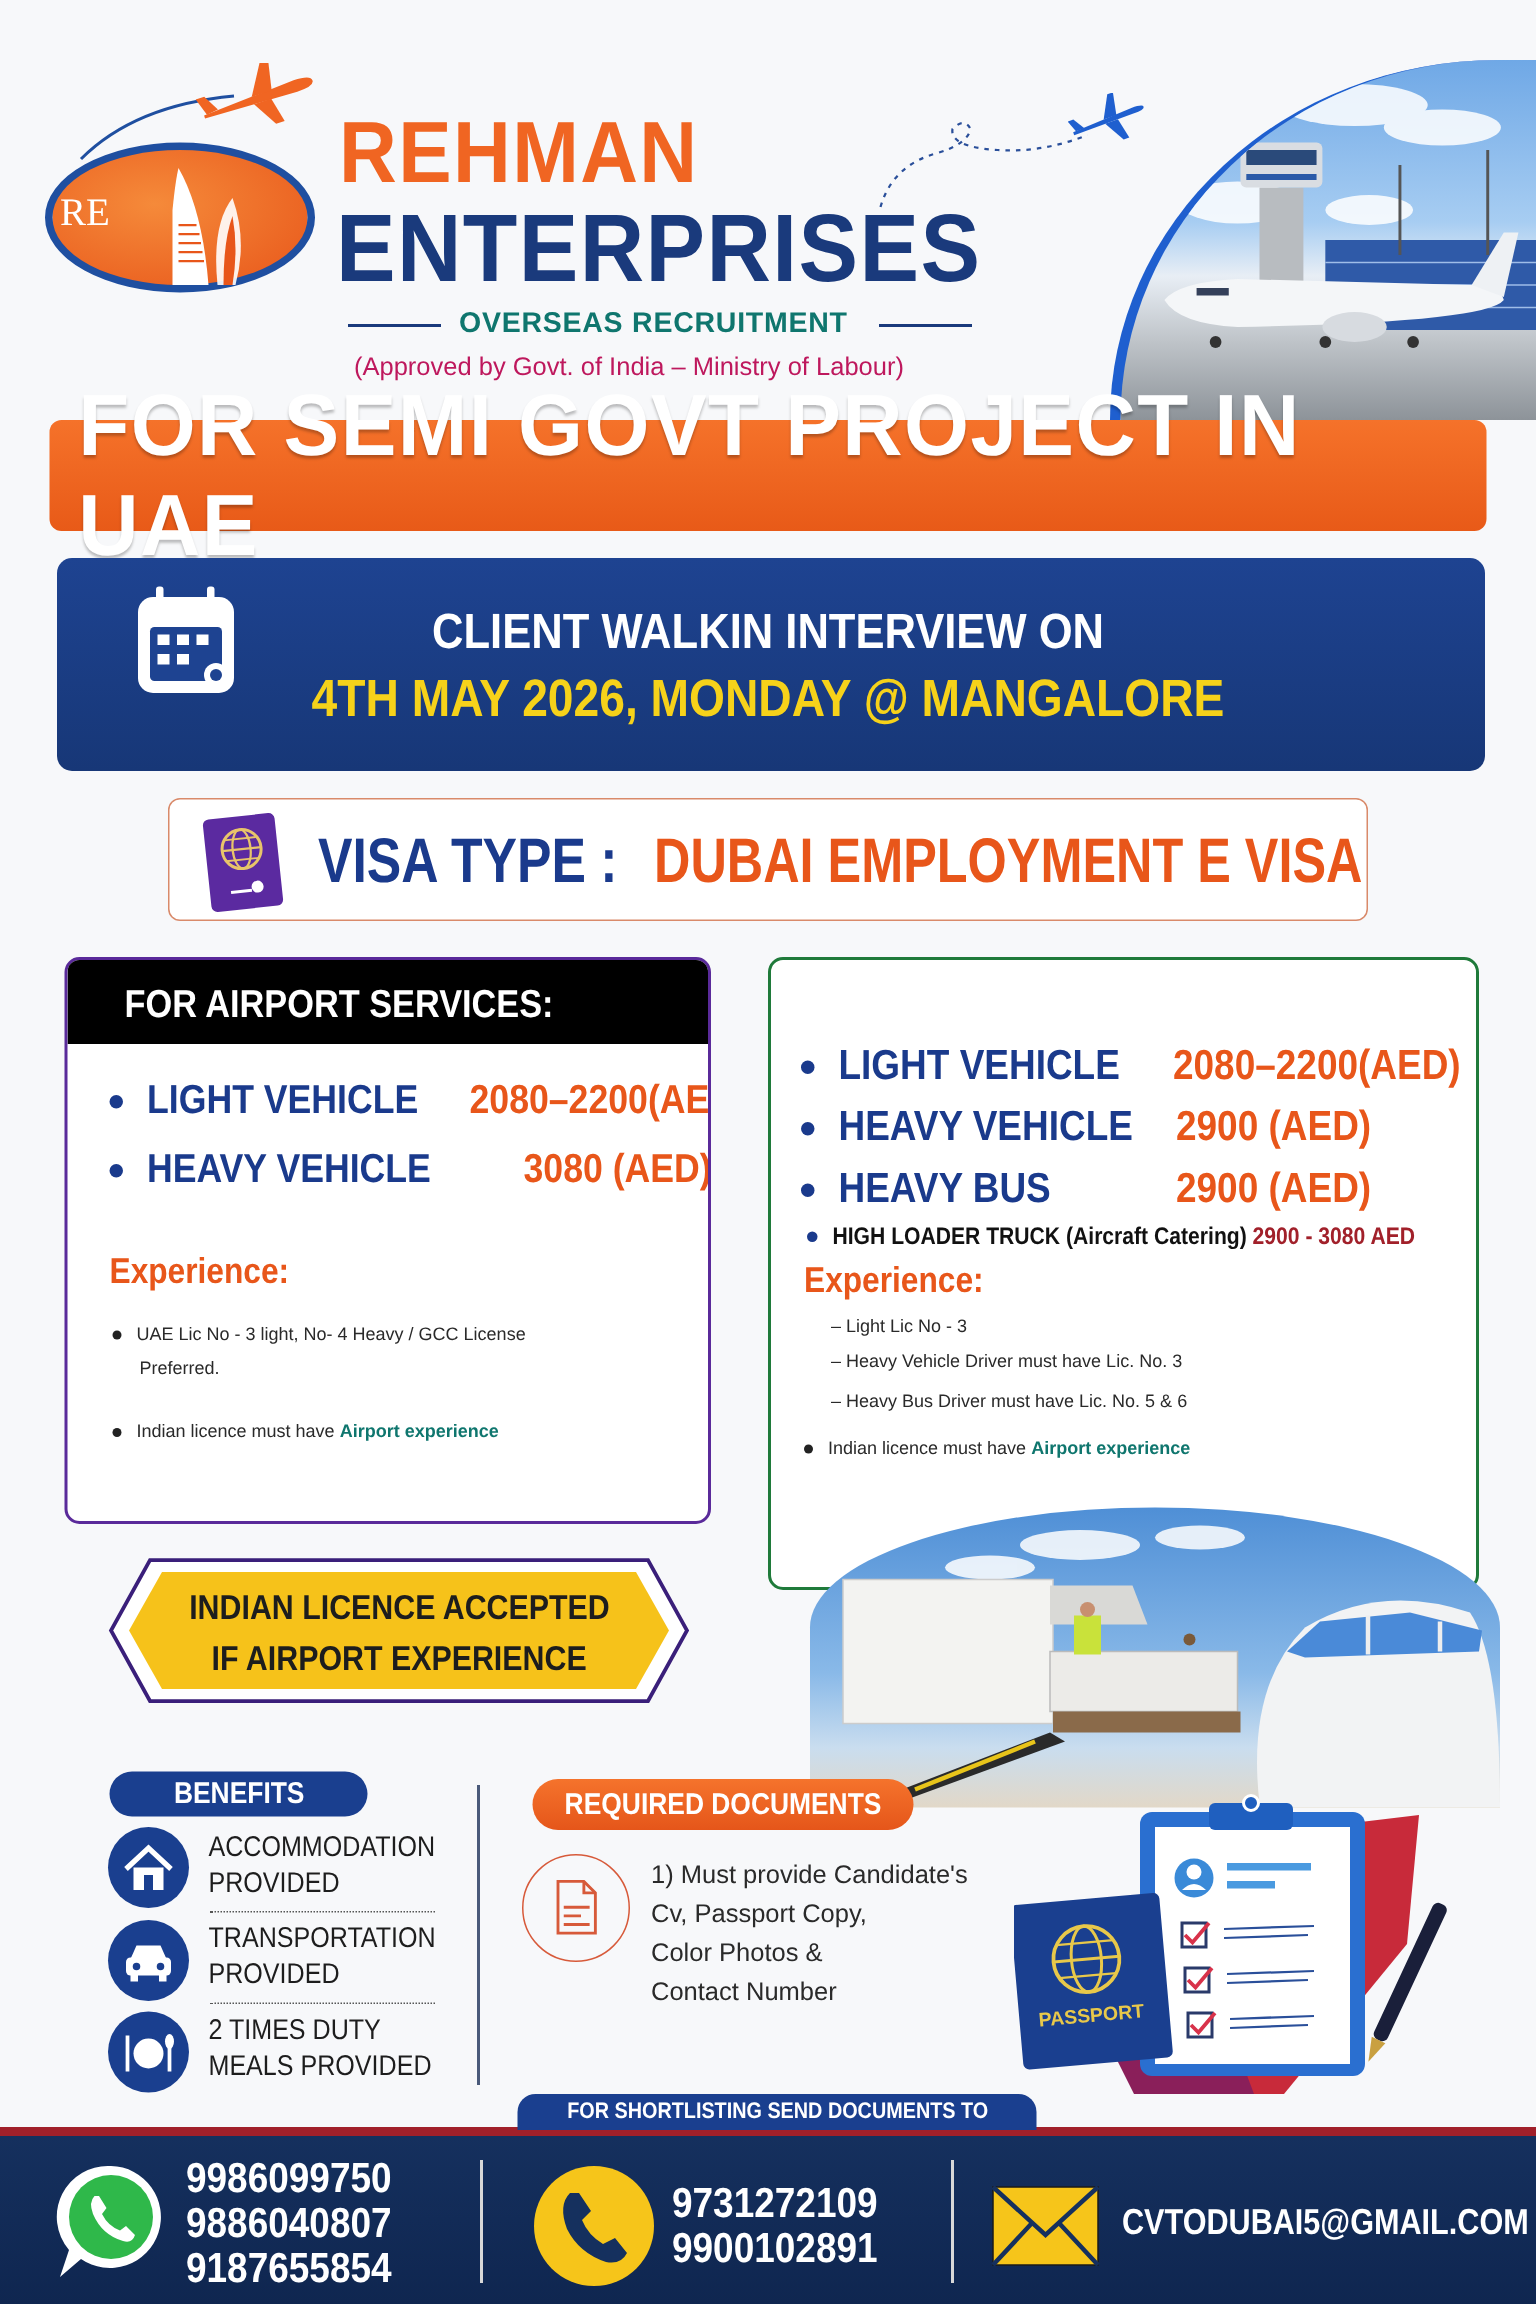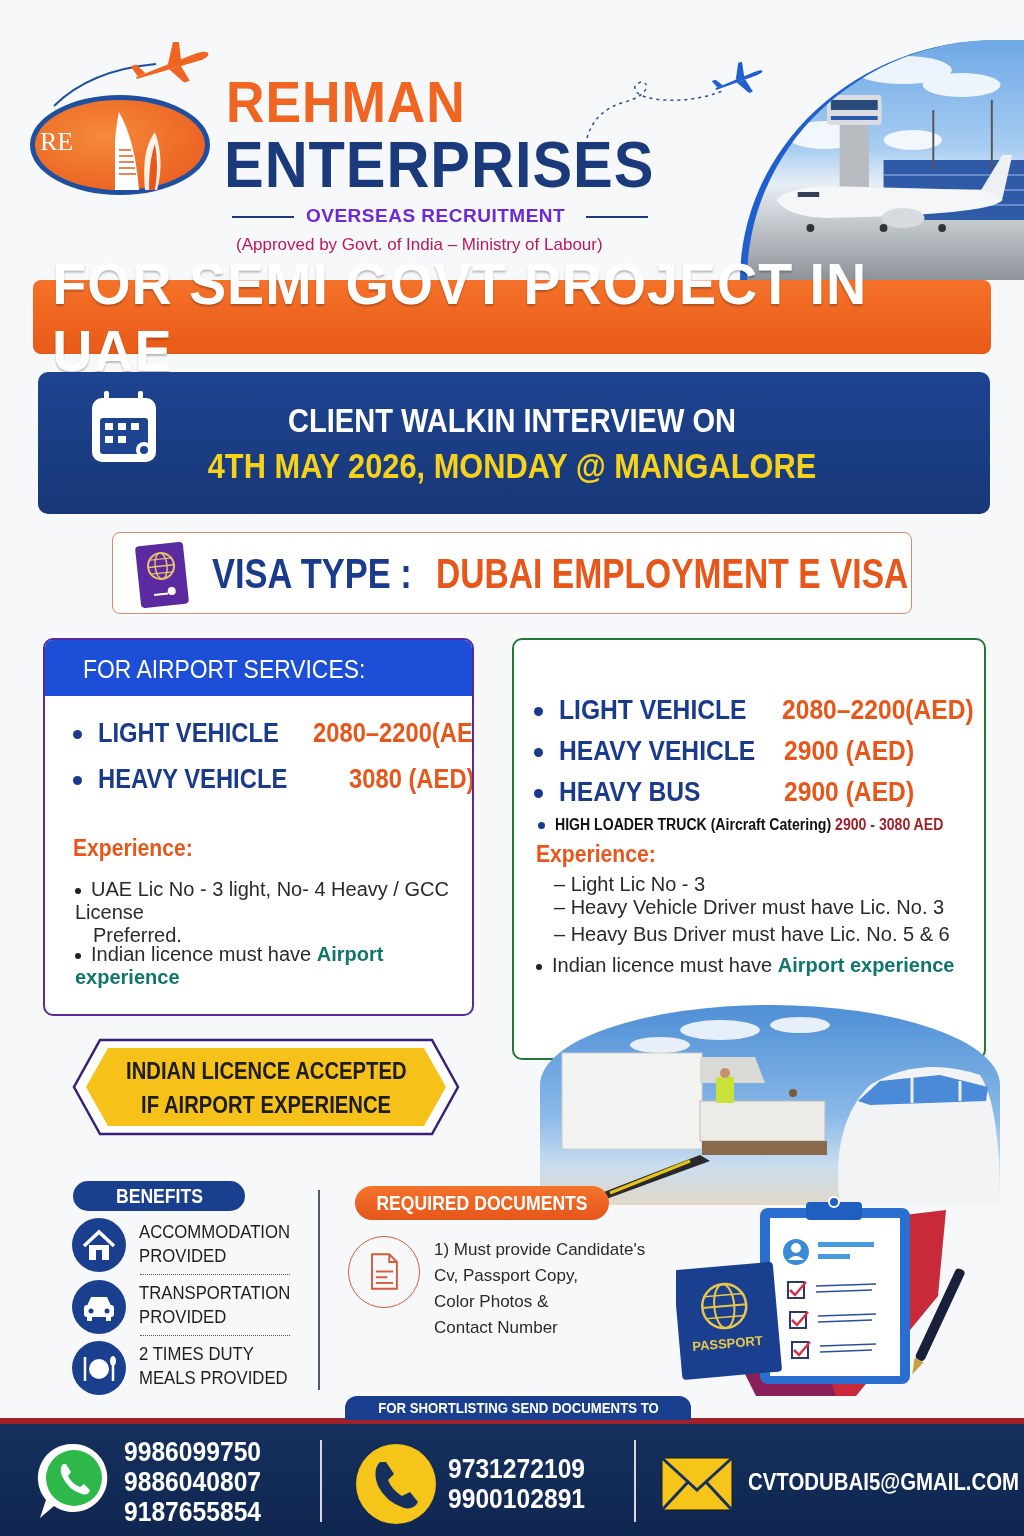--- a/index.html
+++ b/index.html
@@ -26,7 +26,7 @@
   .brand-1 { left: 226px; top: 68px; font-size: 58px; font-weight: bold; color: #f06522; letter-spacing: 1px; transform: scaleX(0.92); transform-origin: left; }
   .brand-2 { left: 224px; top: 128px; font-size: 64px; font-weight: bold; color: #1a3a7c; letter-spacing: 1px; transform: scaleX(0.93); transform-origin: left; }
   .sub-line { top: 216px; height: 2px; background: #1a3a7c; width: 62px; }
-  .sub-text { left: 306px; top: 205px; font-size: 19px; font-weight: bold; color: #6d28d9; letter-spacing: 0.5px; }
+  .sub-text { left: 306px; top: 205px; font-size: 19px; font-weight: bold; color: #0f766e; letter-spacing: 0.5px; }
   .approved { left: 236px; top: 235px; font-size: 17px; color: #be185d; }
 
   .airport-photo {

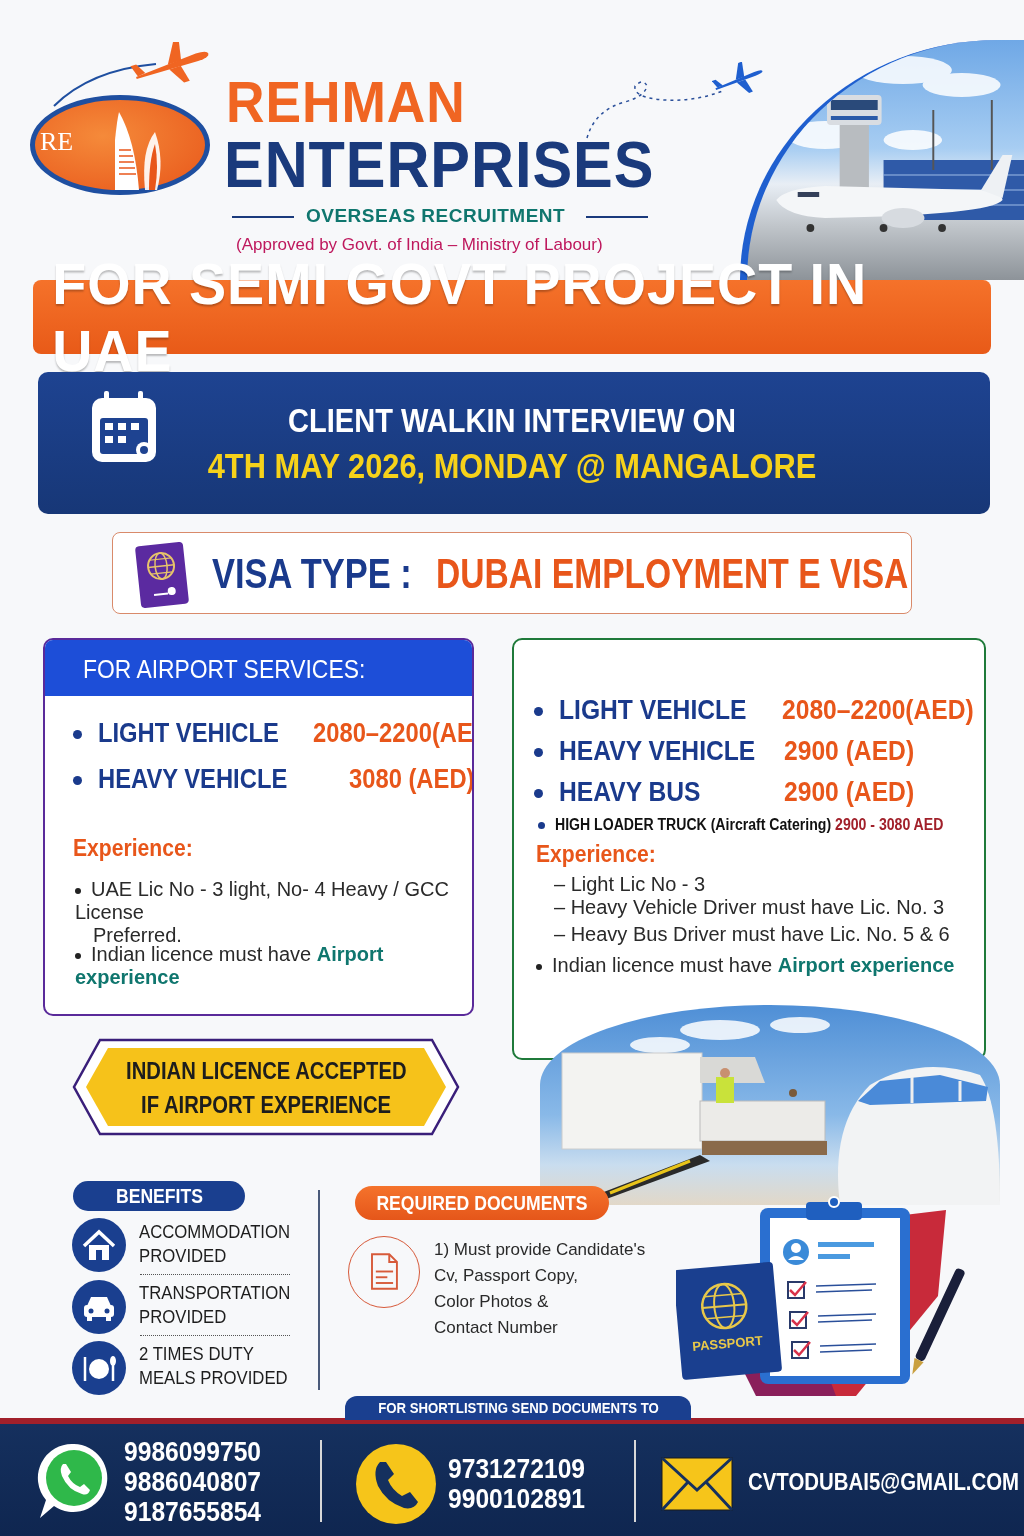--- a/index.html
+++ b/index.html
@@ -76,7 +76,7 @@
     left: 43px; top: 638px; width: 431px; height: 378px;
     background: #fff; border: 2px solid #5a2a9a; border-radius: 10px; overflow: hidden;
   }
-  .card-air .head { background: #1d4ed8; height: 56px; color: #fff; font-weight: normal; font-size: 26px; padding: 14px 0 0 38px; }
+  .card-air .head { background: #000000; height: 56px; color: #fff; font-weight: bold; font-size: 26px; padding: 14px 0 0 38px; }
   .card-air .head span, .card-cat .head span { display: inline-block; transform: scaleX(0.88); transform-origin: left; }
 
   .card-cat {

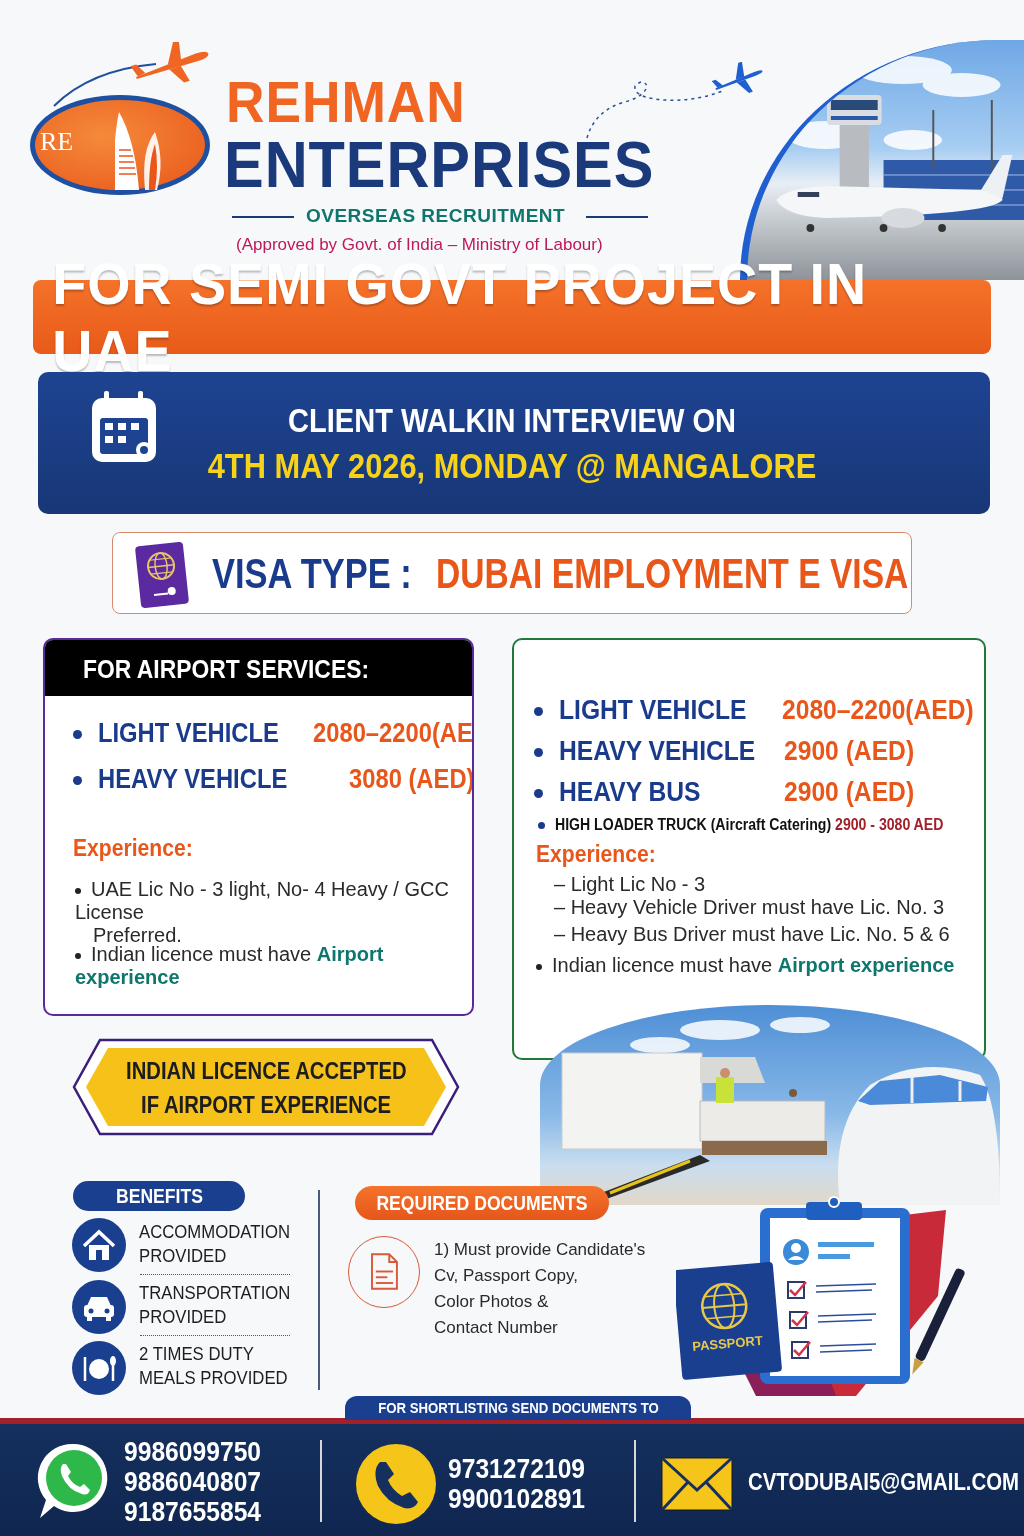--- a/index.html
+++ b/index.html
@@ -91,7 +91,7 @@
   .job-row .sal { color: #e8561a; position: absolute; display: inline-block; transform: scaleX(0.88); transform-origin: left; }
 
   .exp-title { position: absolute; color: #e8561a; font-weight: bold; font-size: 24px; transform: scaleX(0.88); transform-origin: left; }
-  .exp-text { position: absolute; font-size: 20px; color: #2a2a2a; line-height: 23px; }
+  .exp-text { position: absolute; font-size: 12px; color: #2a2a2a; line-height: 23px; }
   .exp-text b { color: #0f766e; }
   .bul { display: inline-block; width: 6px; height: 6px; border-radius: 50%; background: #222; margin-right: 10px; vertical-align: middle; }
 

